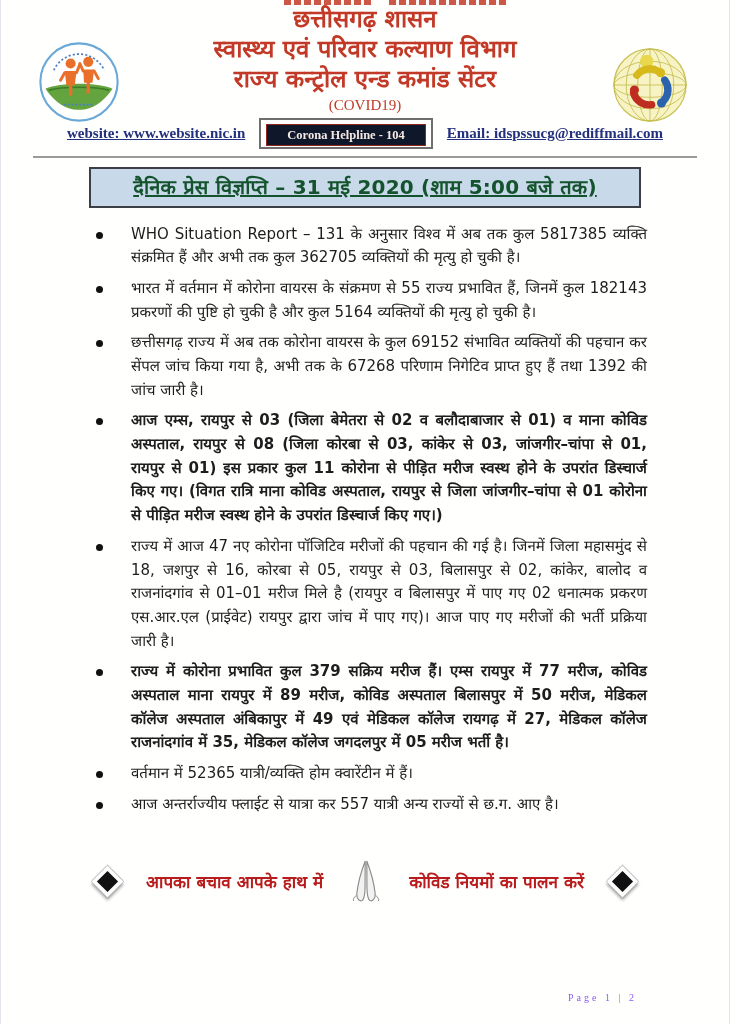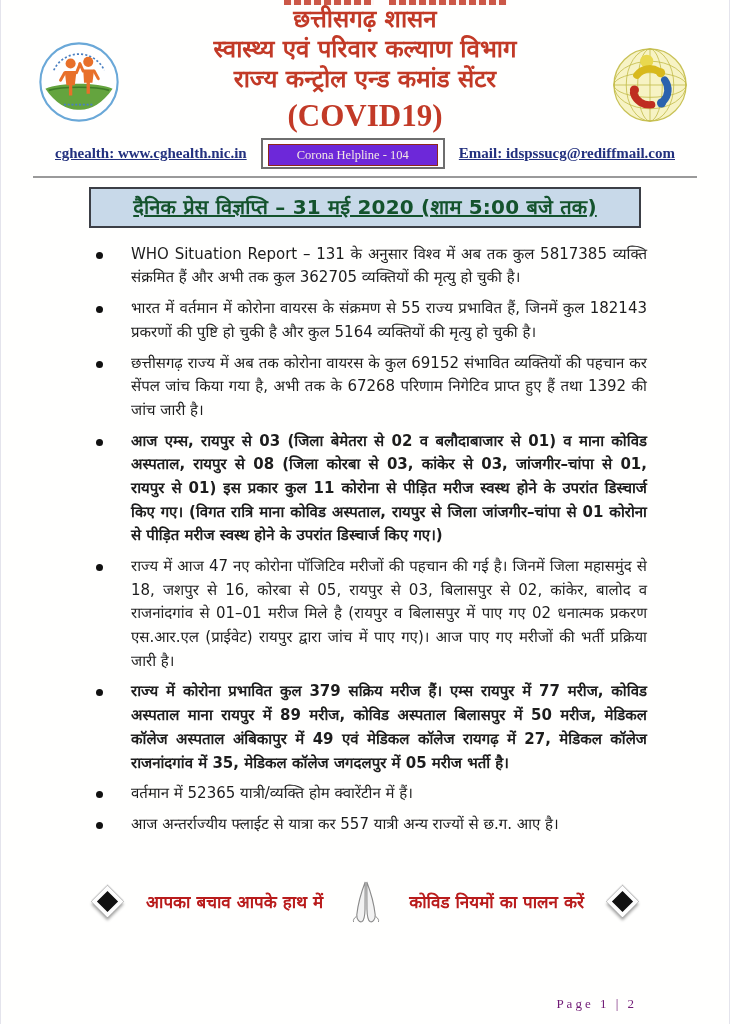--- a/index.html
+++ b/index.html
@@ -26,7 +26,7 @@
 
   .head{ text-align:center; padding-top:4px; line-height:1.26;}
   .head .hline{ color:#c23a27; font-size:24px; font-weight:600; }
-  .head .covid{ color:#c23a27; font-family:"Liberation Serif",serif; font-weight:bold; font-size:31px; margin-top:1px;}
+  .head .covid{ color:#c23a27; font-family:"Liberation Serif",serif; font-weight:normal; font-size:15px; margin-top:1px;}
 
   .info-row{
     margin-top:3px;

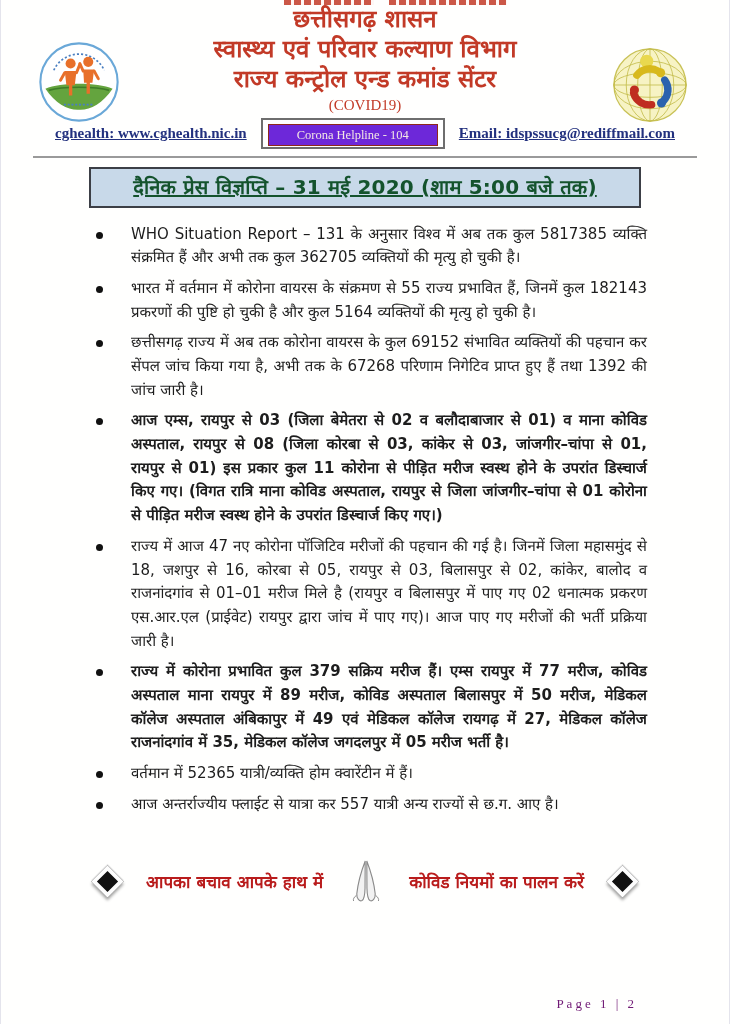--- a/index.html
+++ b/index.html
@@ -136,7 +136,7 @@
   </div>
 
   <div class="info-row">
-    <span class="link">cghealth: www.cghealth.nic.in</span>
+    <span class="link">website: www.website.nic.in</span>
     <span class="helpline-outer">
       <span class="helpline-inner">Corona Helpline - 104</span>
     </span>

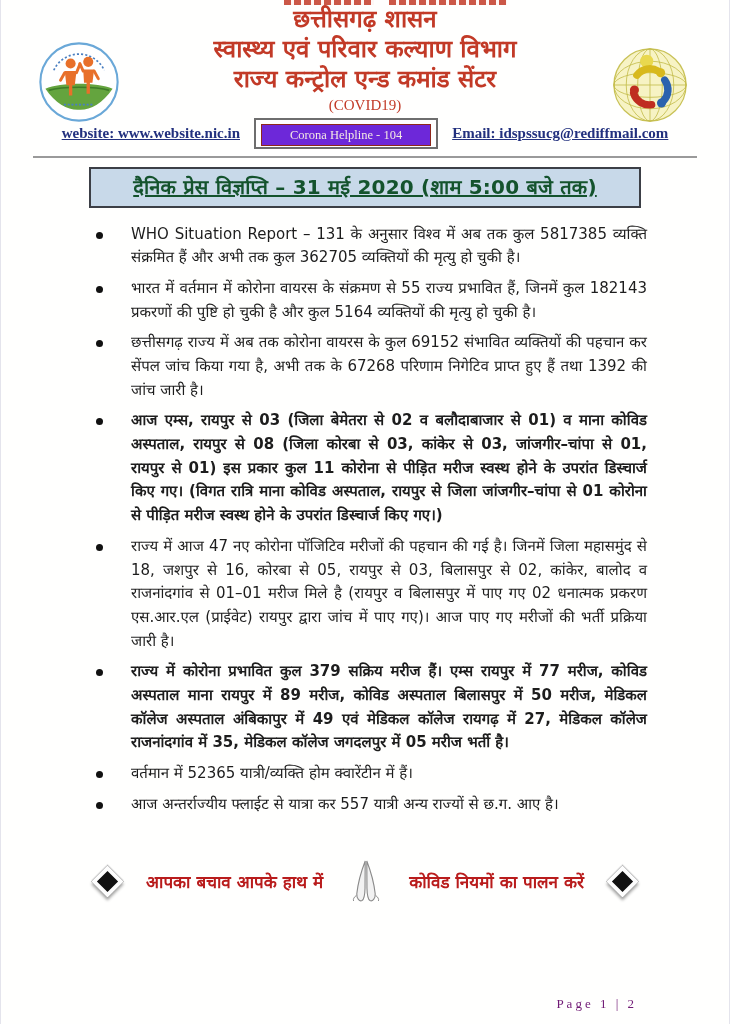--- a/index.html
+++ b/index.html
@@ -40,8 +40,8 @@
     border:2px solid #6e6e6e; background:#fff; padding:4px 5px;
   }
   .helpline-inner{
-    background:#6d28d9; color:#f4e8e4; font-family:"Liberation Serif",serif;
-    font-size:12.5px; padding:3px 28px; border:1px solid #8e281c; white-space:nowrap;
+    background:#0f172a; color:#f4e8e4; font-family:"Liberation Serif",serif;
+    font-size:12.5px; padding:3px 20px; border:1px solid #8e281c; white-space:nowrap;font-weight:bold;
   }
   .rule{ margin:7px 32px 0 32px; border-top:2px solid #9a9a9a; }
 

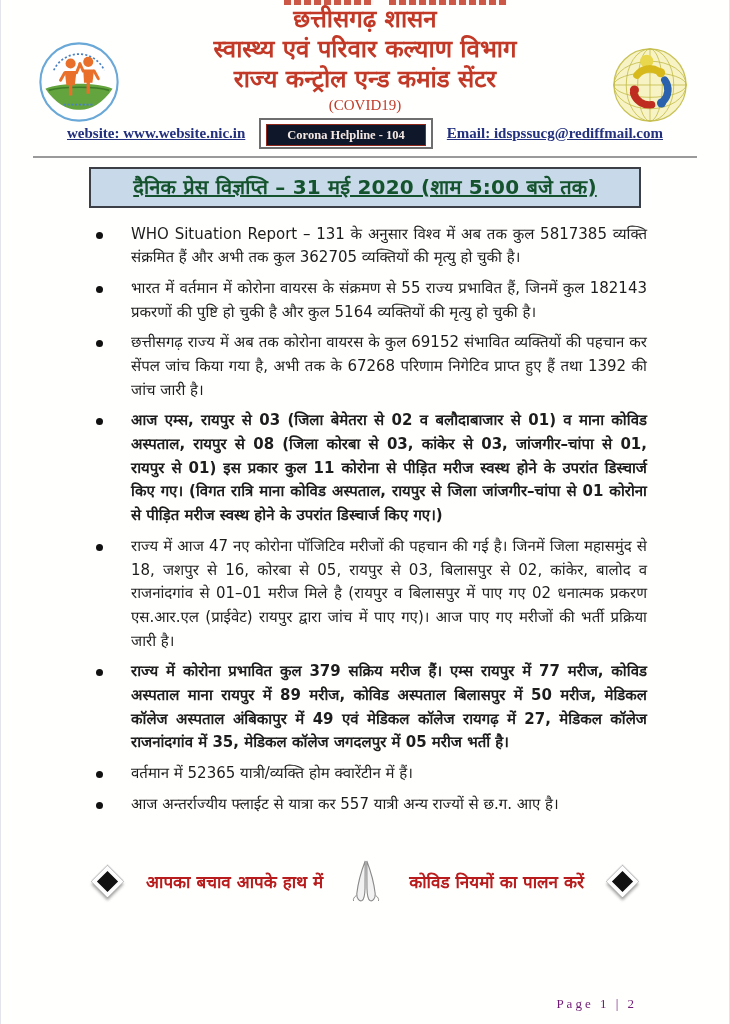--- a/index.html
+++ b/index.html
@@ -80,8 +80,8 @@
   .hands{ width:32px; height:46px; }
 
   .page-num{
-    position:absolute; right:92px; bottom:12px;
-    color:#701a75; font-family:"Liberation Serif",serif; font-size:13px;
+    position:absolute; right:92px; bottom:21px;
+    color:#8b5cf6; font-family:"Liberation Serif",serif; font-size:10px;
     letter-spacing:3px;
   }
 </style>

